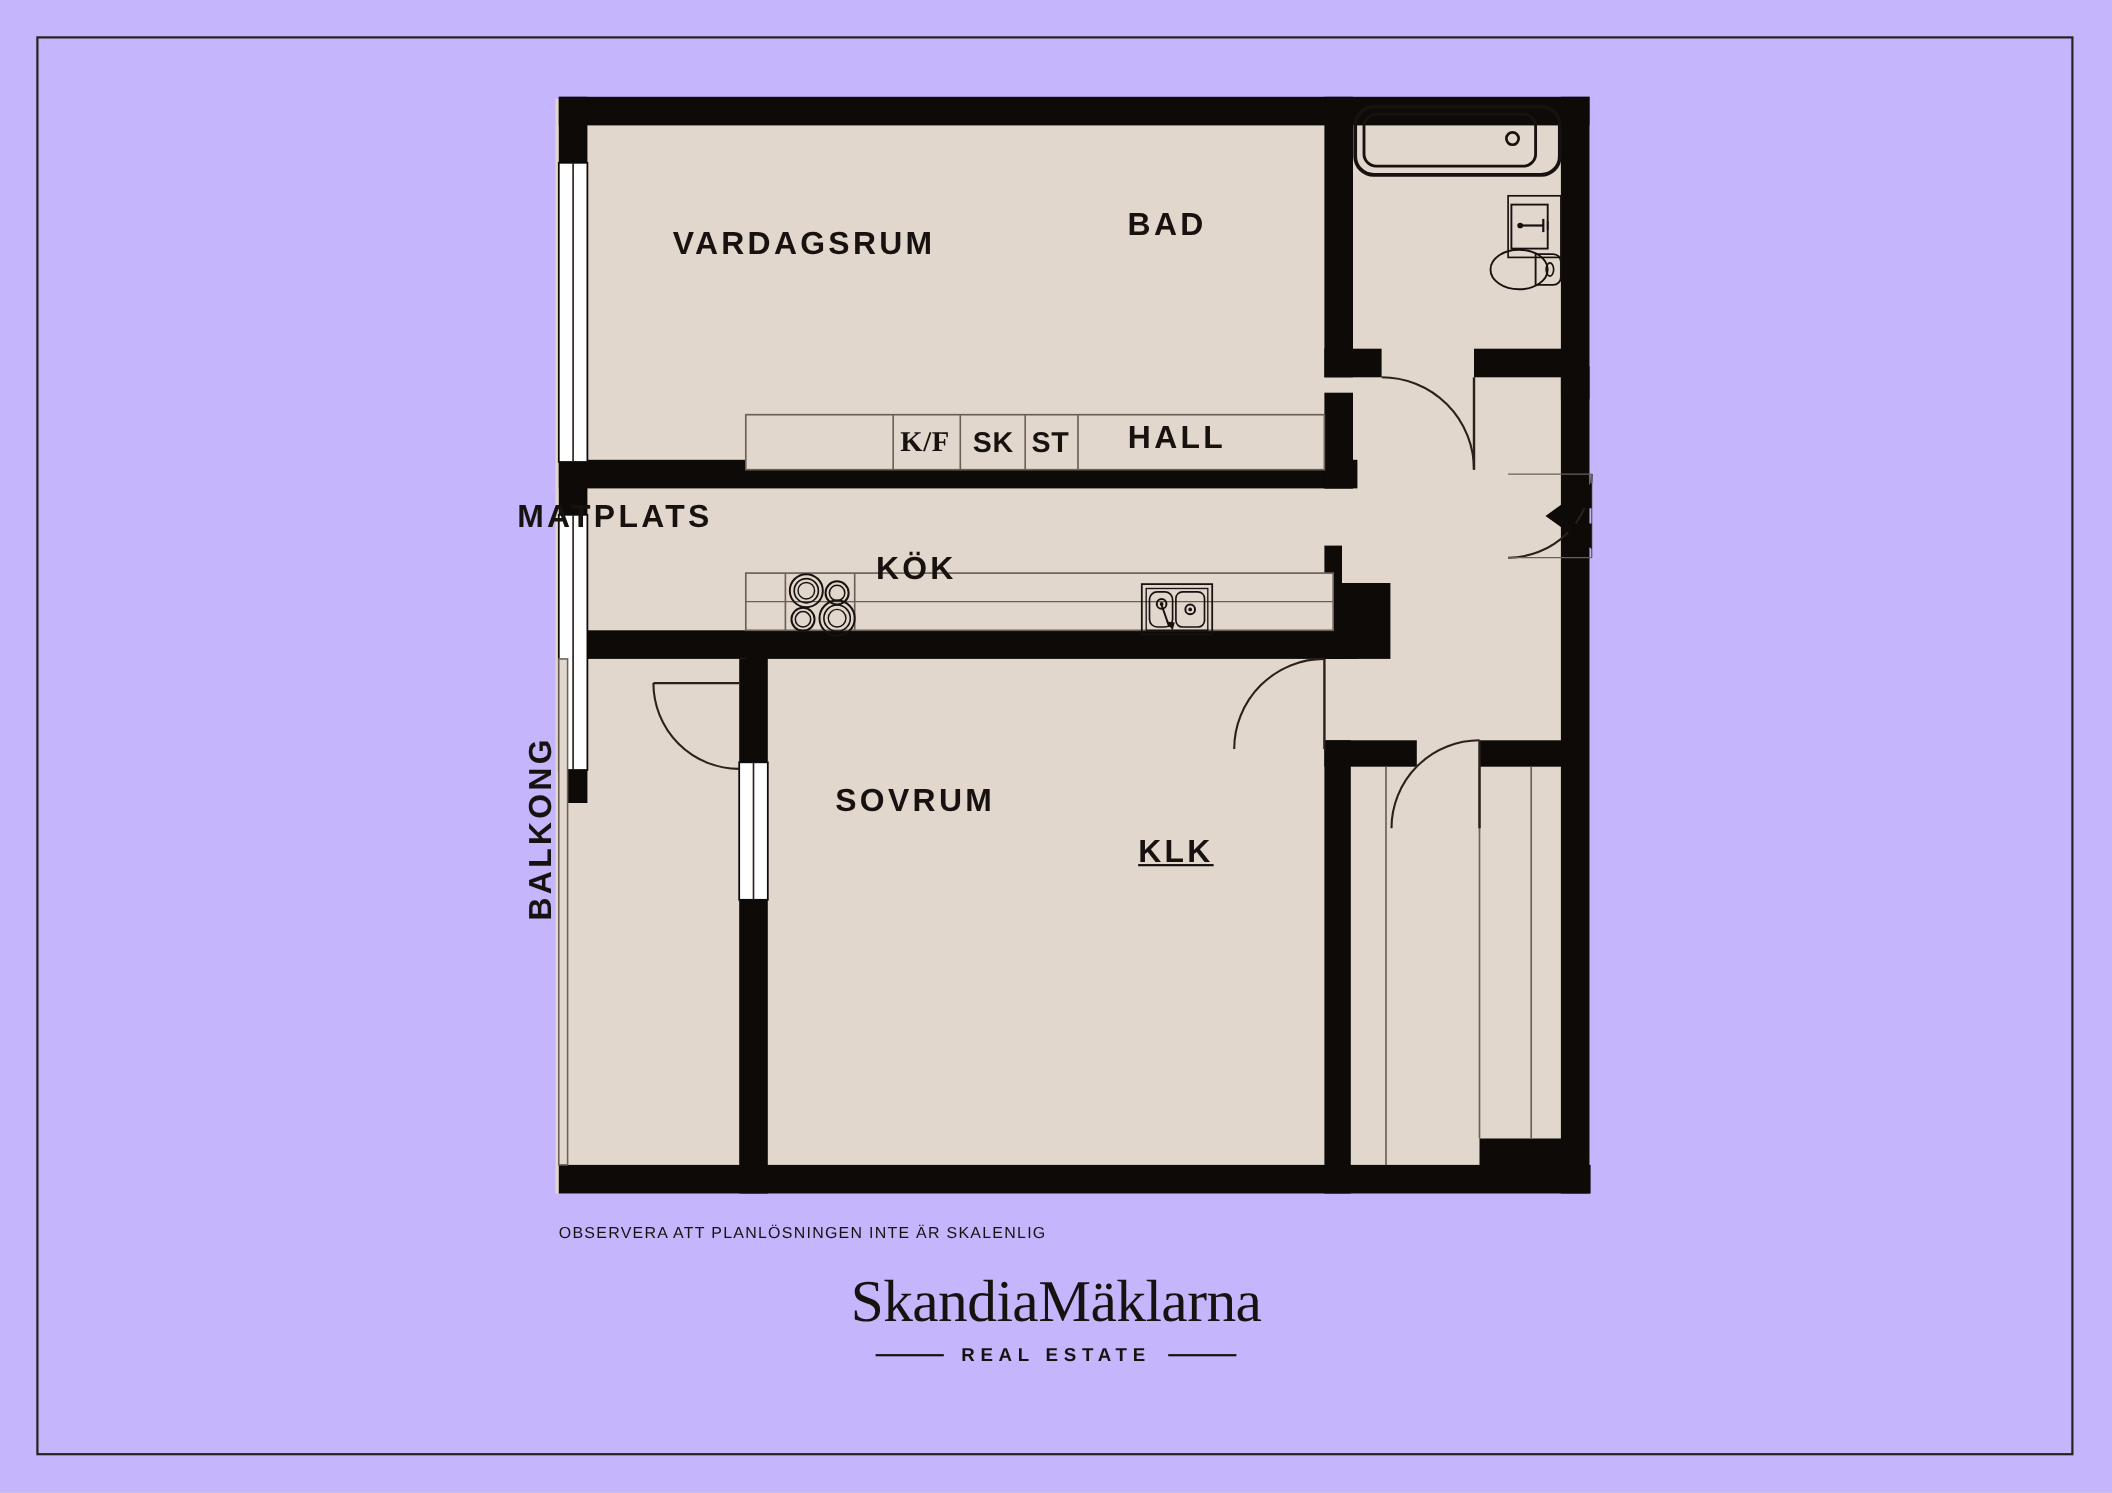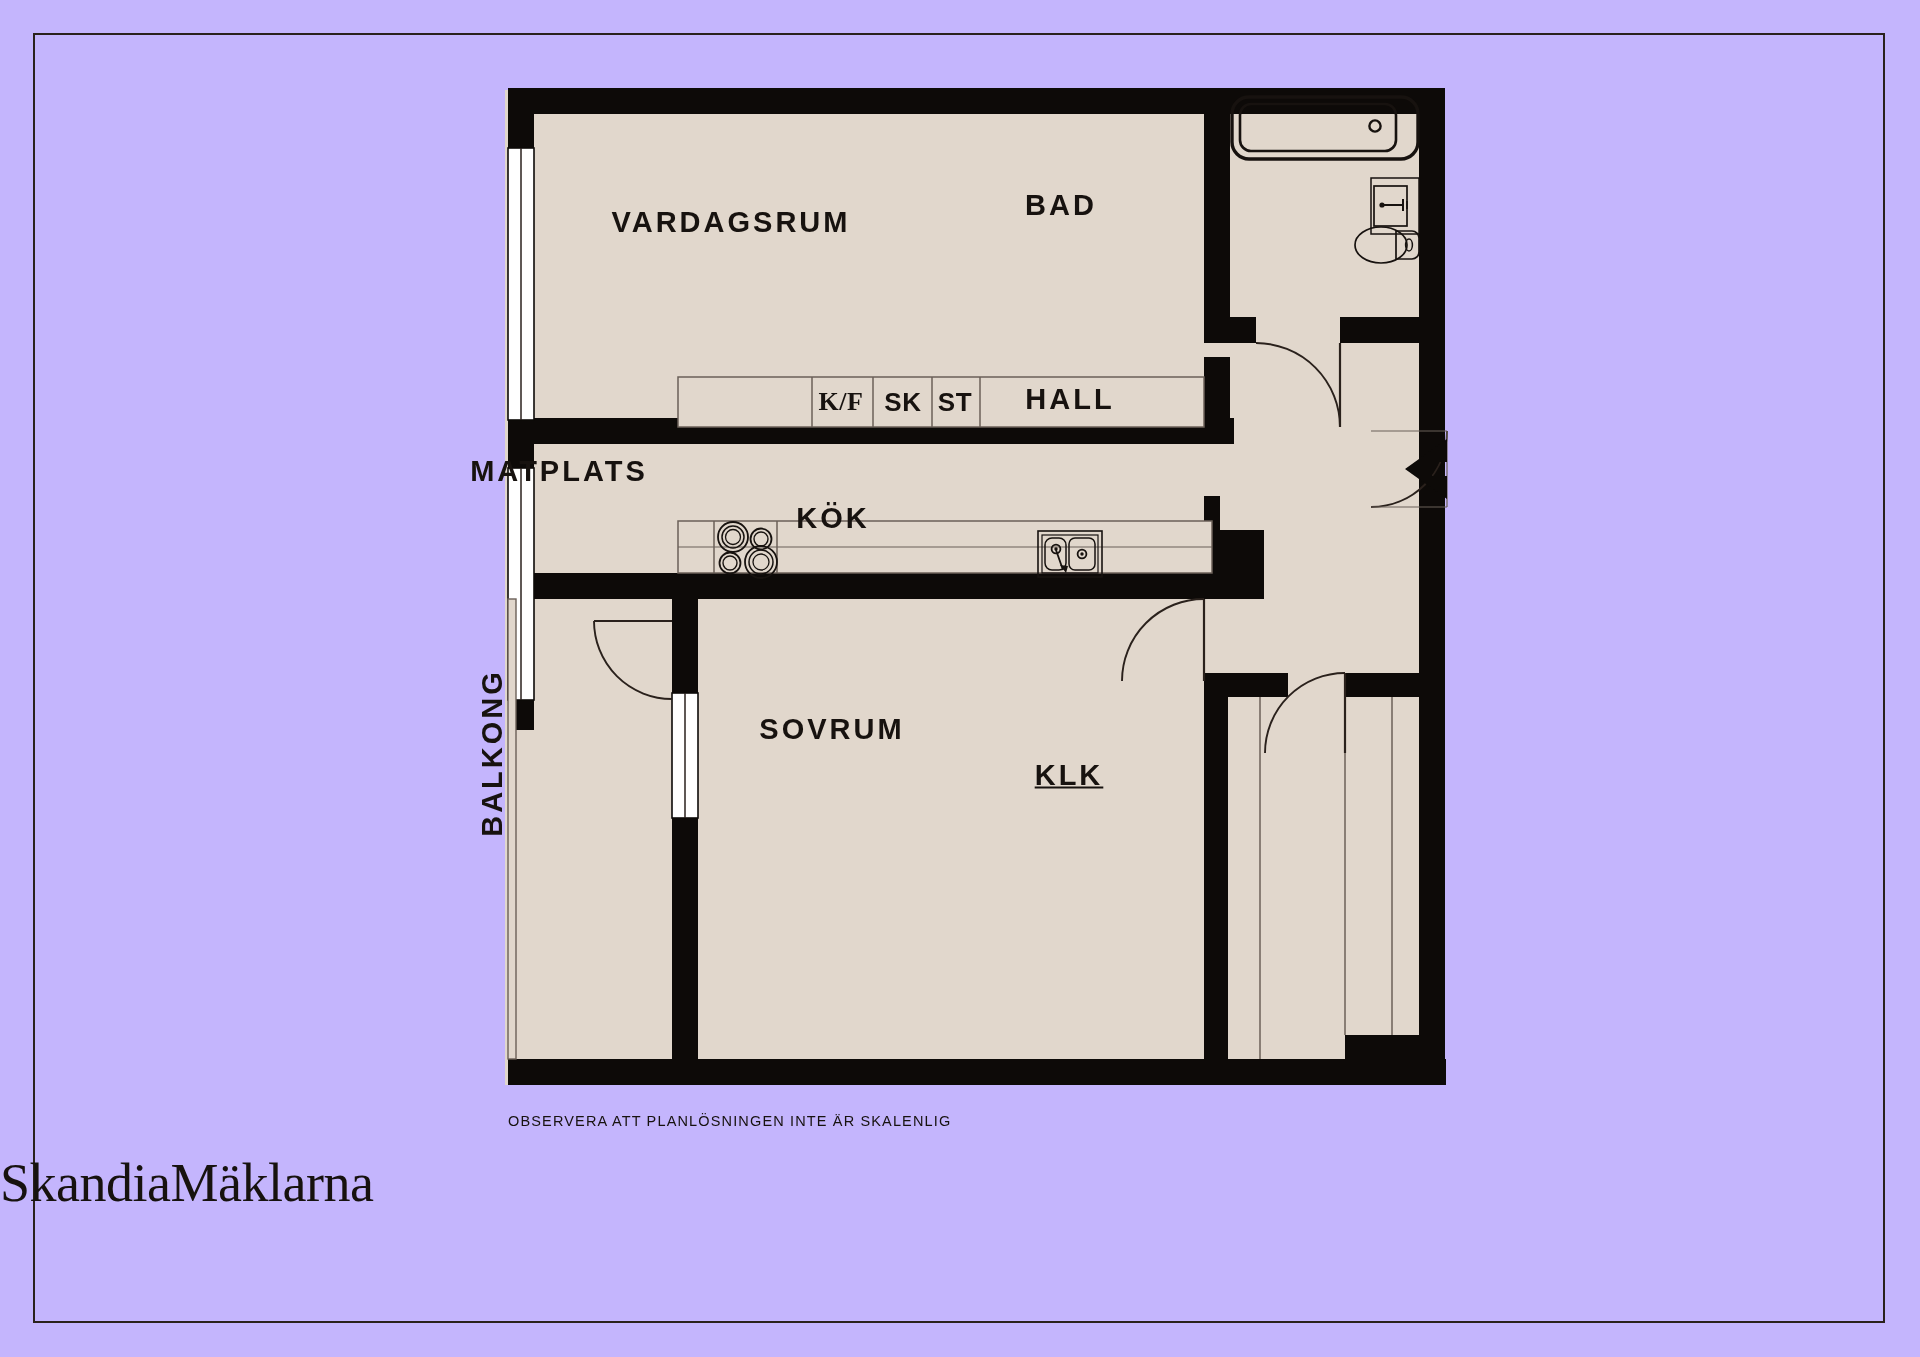--- a/index.html
+++ b/index.html
@@ -64,6 +64,7 @@
     left: 0;
     top: 1155px;
     width: 1920px;
+    text-align: center;
   }
   #logo-word {
     font-family: "Liberation Serif", serif;

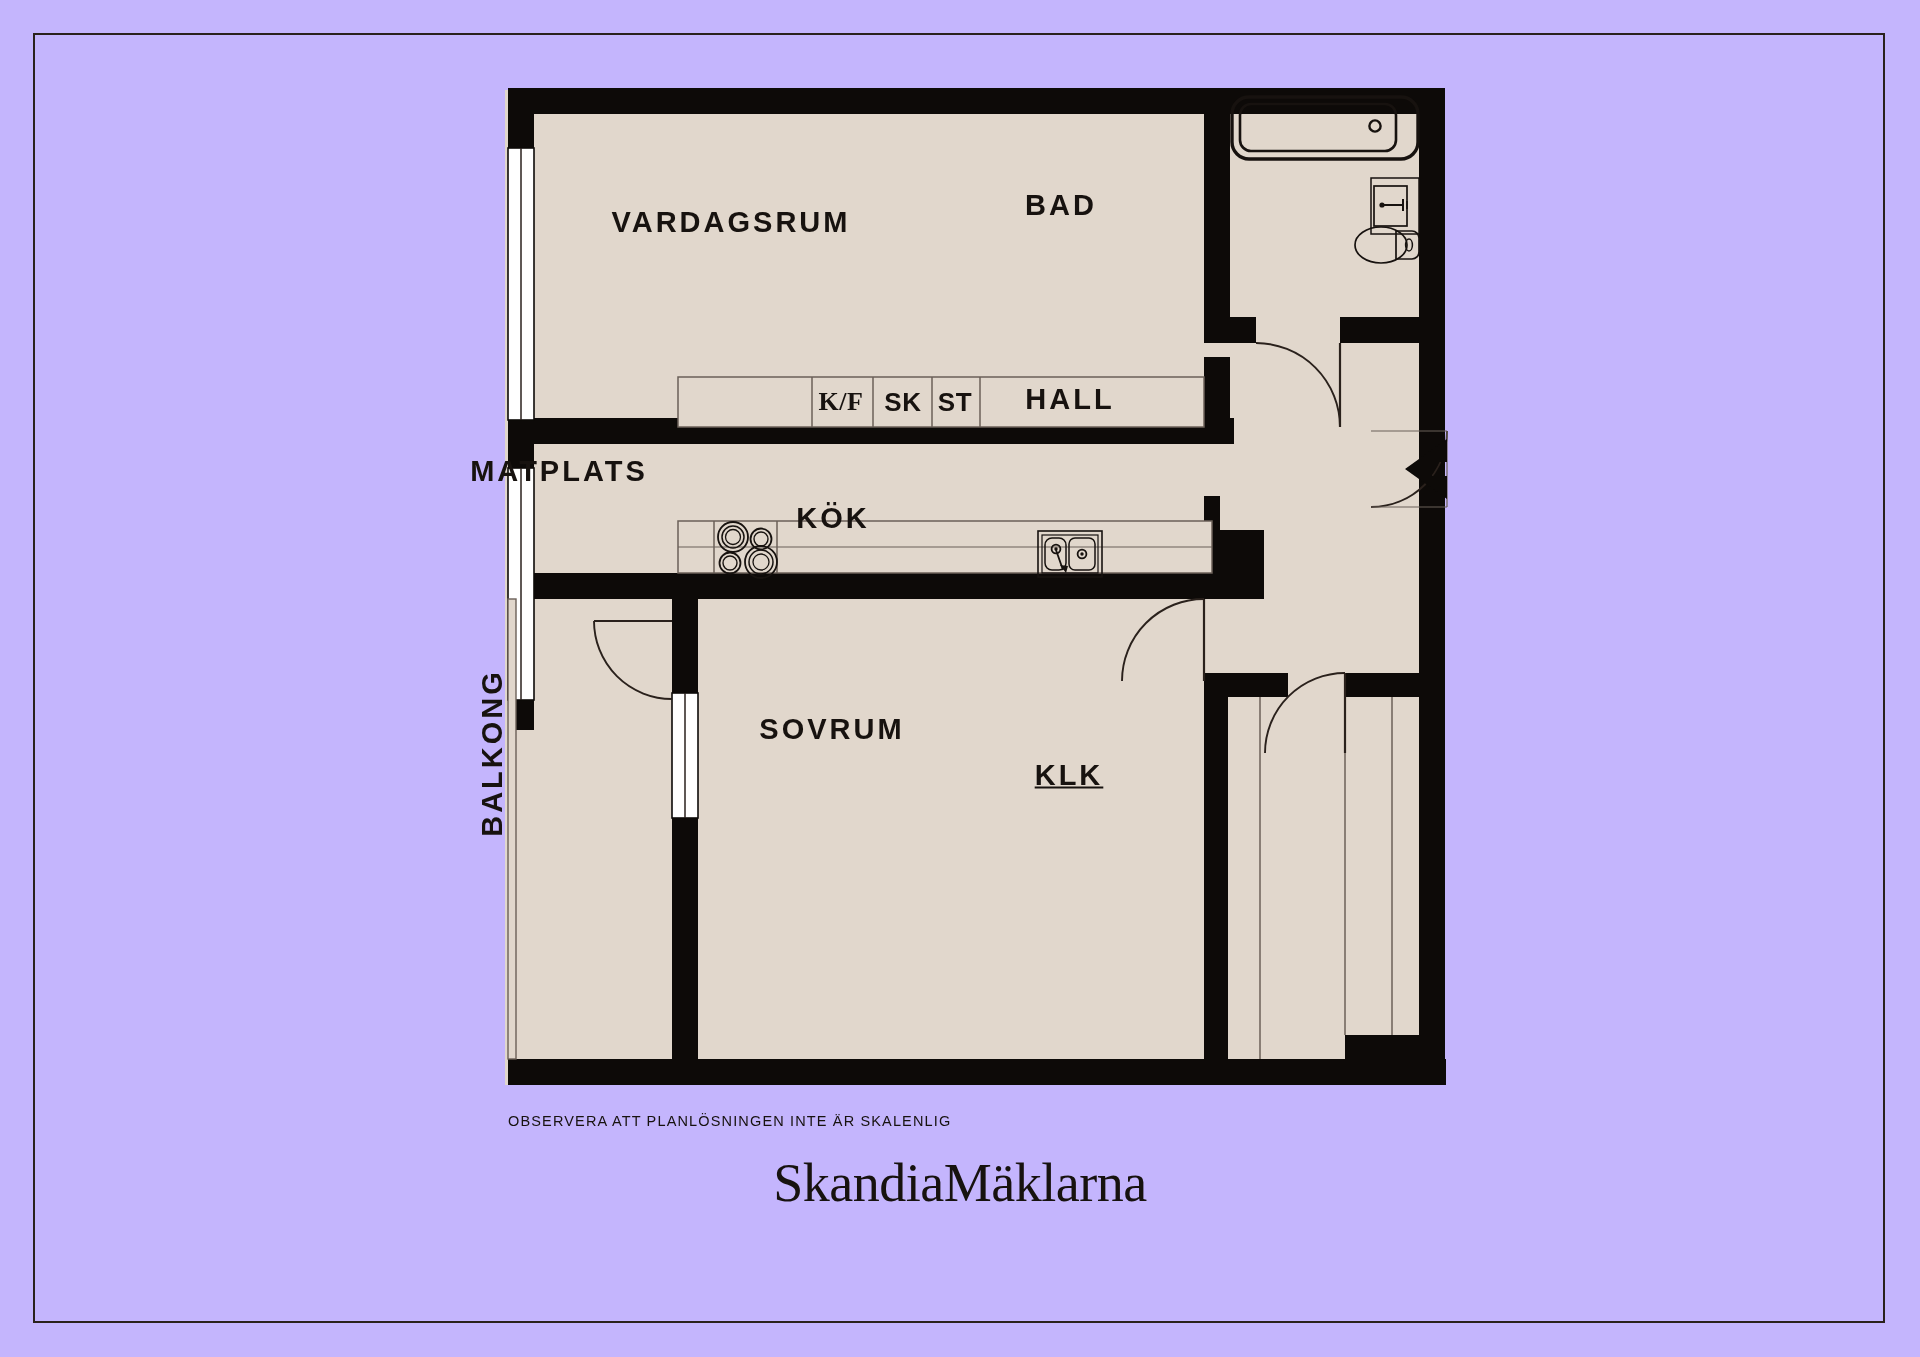--- a/index.html
+++ b/index.html
@@ -300,6 +300,11 @@
 
   <div id="logo">
     <div id="logo-word">SkandiaMäklarna</div>
+    <div id="logo-sub-row">
+      <span class="logo-rule"></span>
+      <span id="logo-sub">REAL ESTATE</span>
+      <span class="logo-rule"></span>
+    </div>
   </div>
 
 </div>

